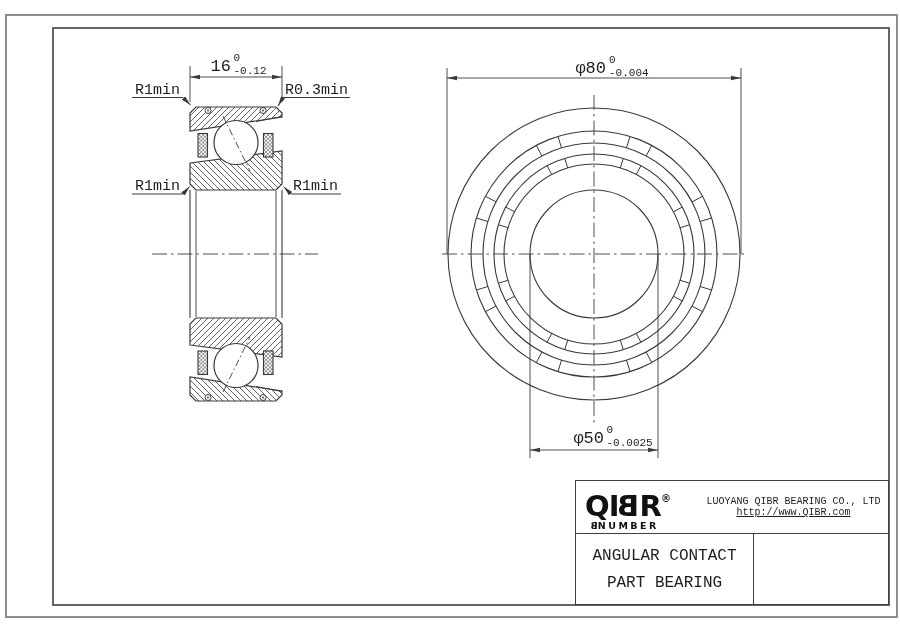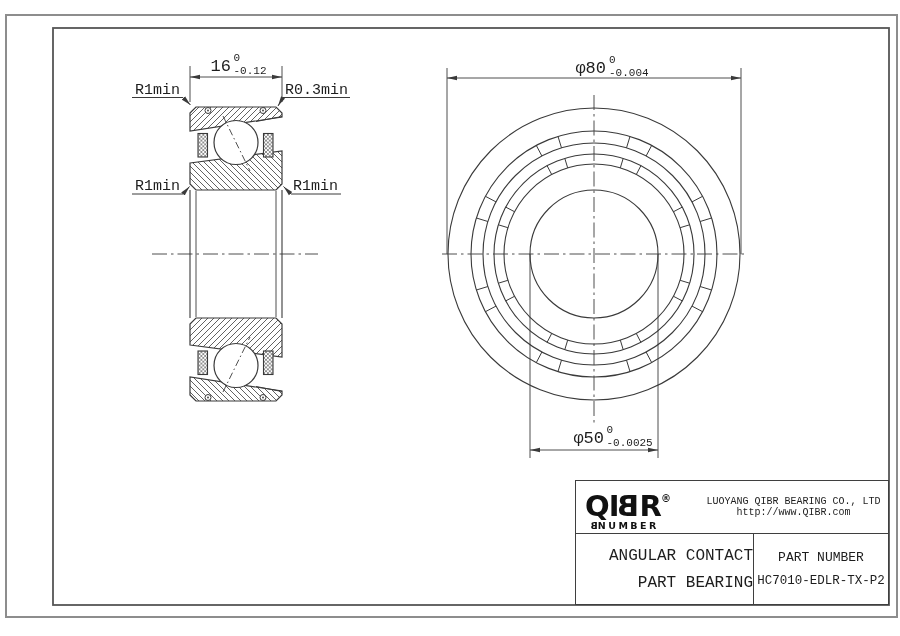--- a/index.html
+++ b/index.html
@@ -25,7 +25,7 @@
   .flip{display:inline-block;transform:scaleX(-1);}
   .tb-co{flex:1;display:flex;flex-direction:column;align-items:center;justify-content:center;padding-right:4px;}
   .tb-co .co-name{font-size:10px;white-space:nowrap;}
-  .tb-co .co-url{font-size:10px;white-space:nowrap;}
+  .tb-co .co-url{font-size:10px;text-decoration:underline;white-space:nowrap;}
   .tb-bot{flex:1;display:flex;flex-direction:row;}
   .tb-cell{display:flex;flex-direction:column;align-items:center;justify-content:center;gap:9px;}
   .tb-name{width:178px;border-right:1.6px solid #3f3f3f;box-sizing:border-box;align-items:flex-end;}

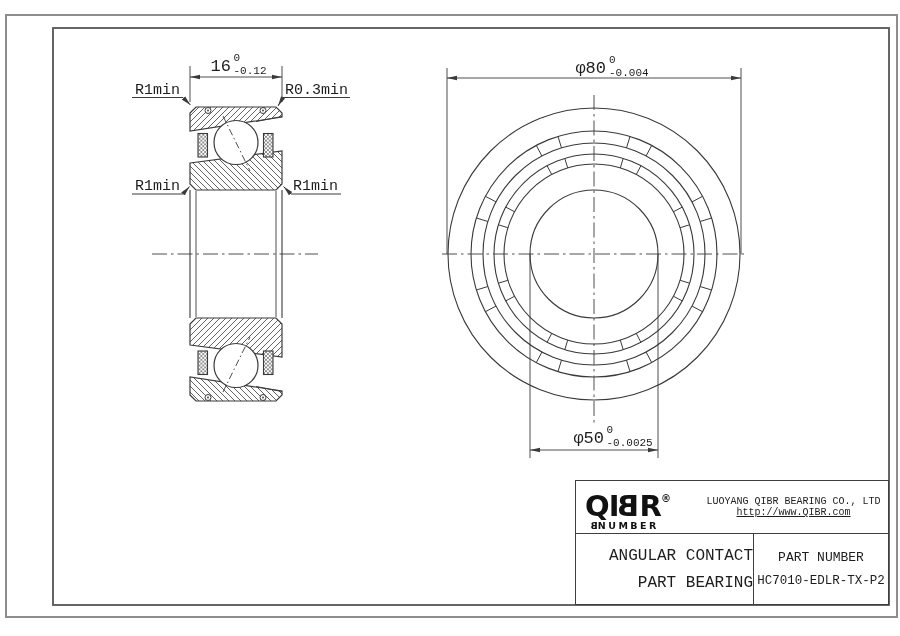--- a/index.html
+++ b/index.html
@@ -28,7 +28,7 @@
   .tb-co .co-url{font-size:10px;text-decoration:underline;white-space:nowrap;}
   .tb-bot{flex:1;display:flex;flex-direction:row;}
   .tb-cell{display:flex;flex-direction:column;align-items:center;justify-content:center;gap:9px;}
-  .tb-name{width:178px;border-right:1.6px solid #3f3f3f;box-sizing:border-box;align-items:flex-end;}
+  .tb-name{width:178px;border-right:1.6px solid #3f3f3f;box-sizing:border-box;}
   .tb-name div{font-size:16px;white-space:nowrap;}
   .tb-part{flex:1;}
   .tb-part .pn-label{font-size:13px;white-space:nowrap;}

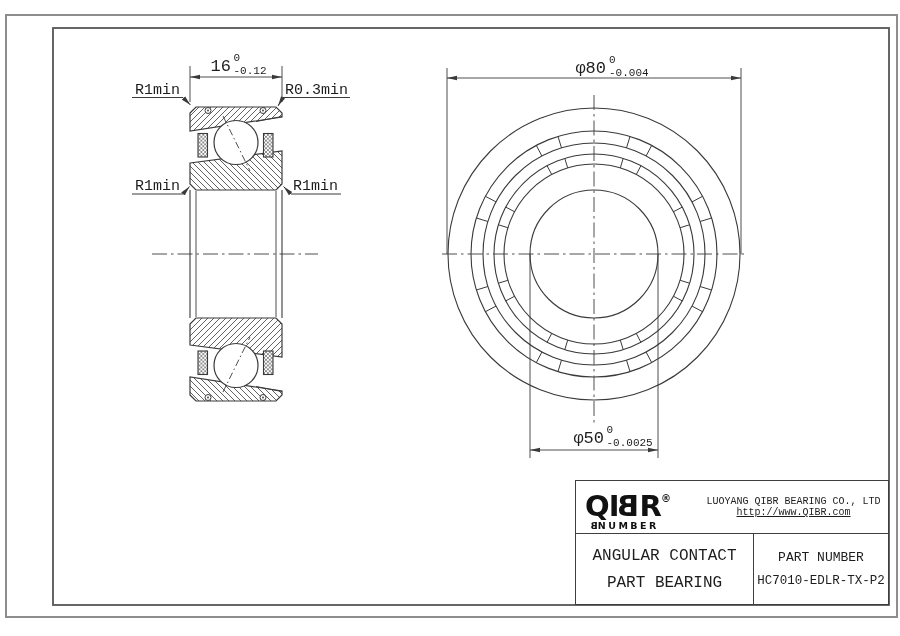--- a/index.html
+++ b/index.html
@@ -199,10 +199,6 @@
       <div>ANGULAR CONTACT</div>
       <div>PART BEARING</div>
     </div>
-    <div class="tb-cell tb-part">
-      <div class="pn-label">PART NUMBER</div>
-      <div class="pn-value">HC7010-EDLR-TX-P2</div>
-    </div>
   </div>
 </div>
 

